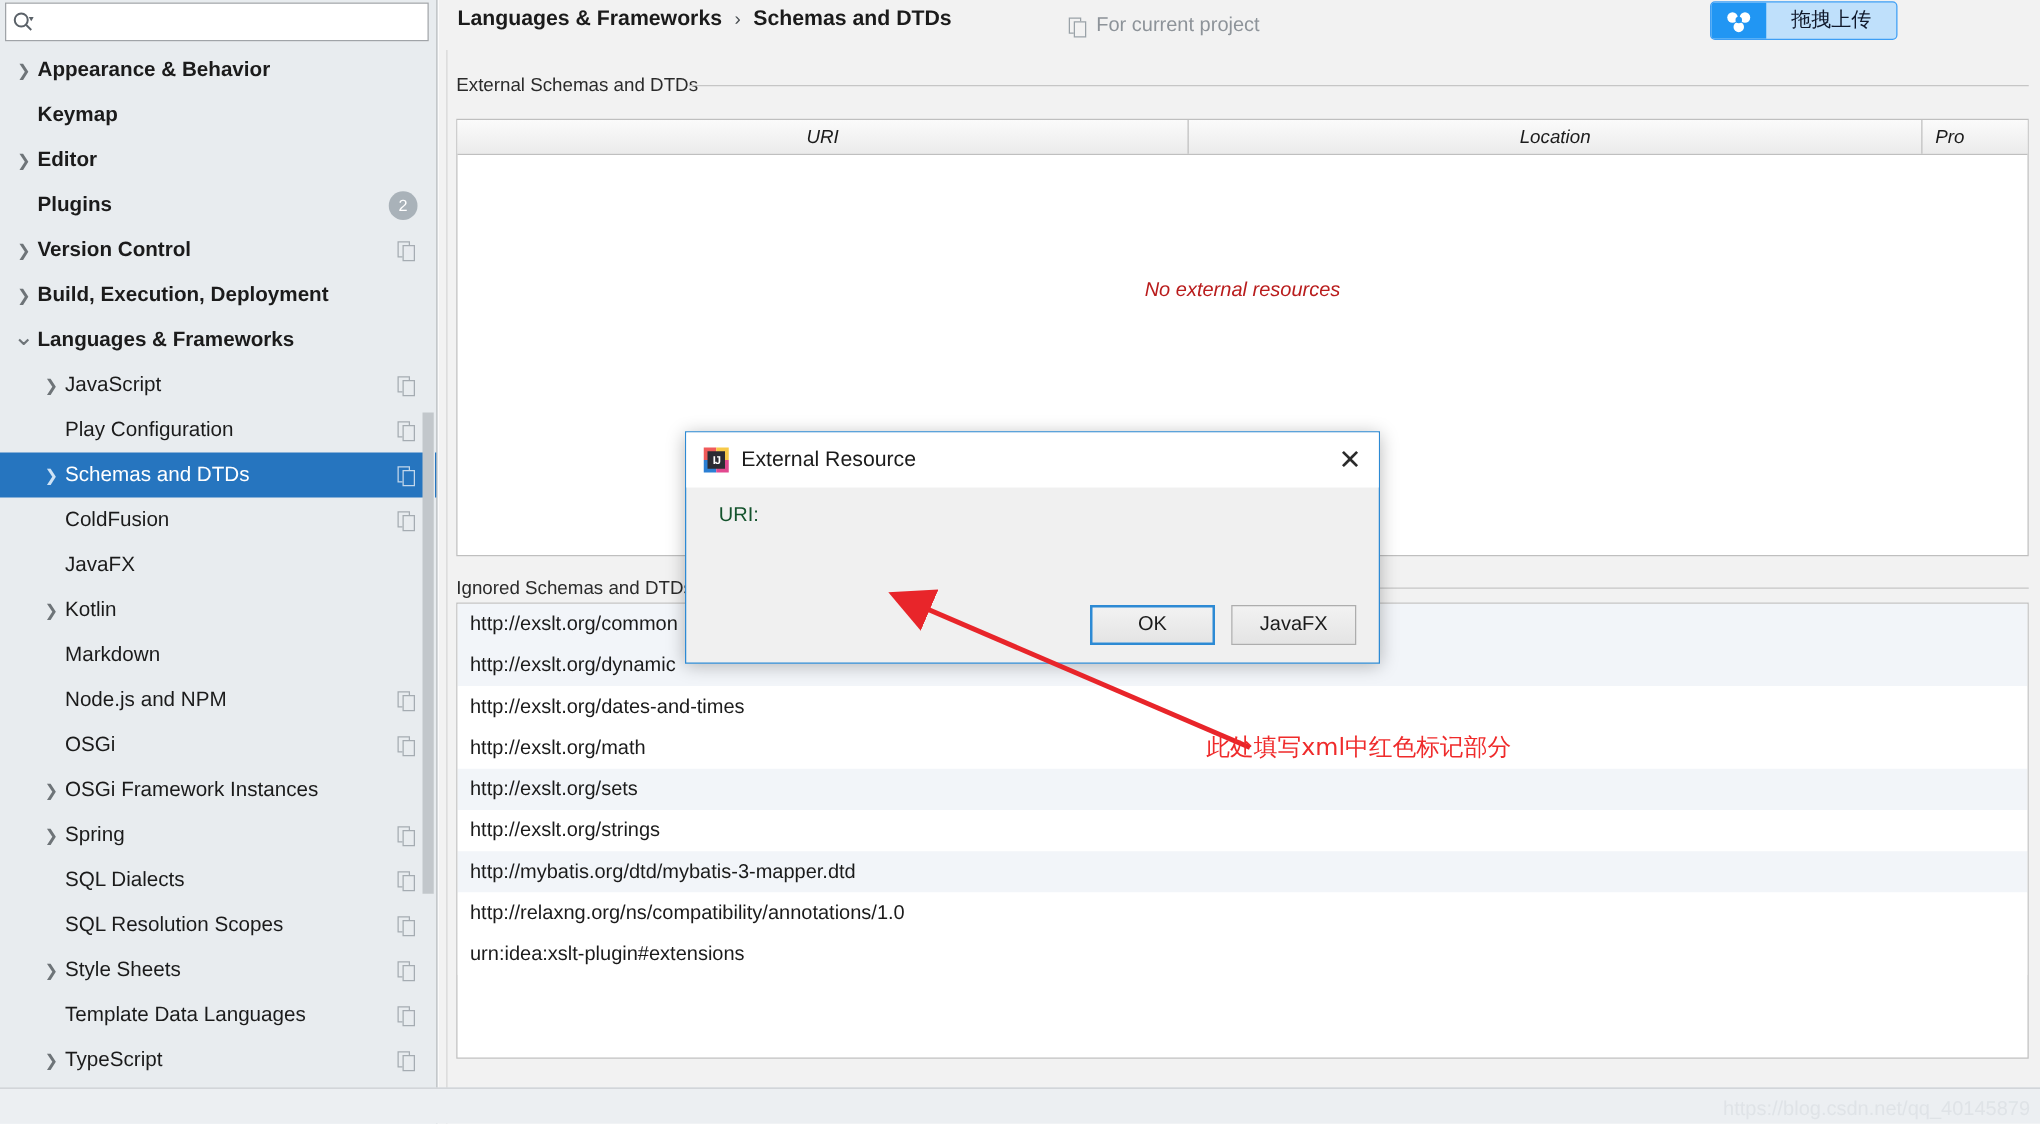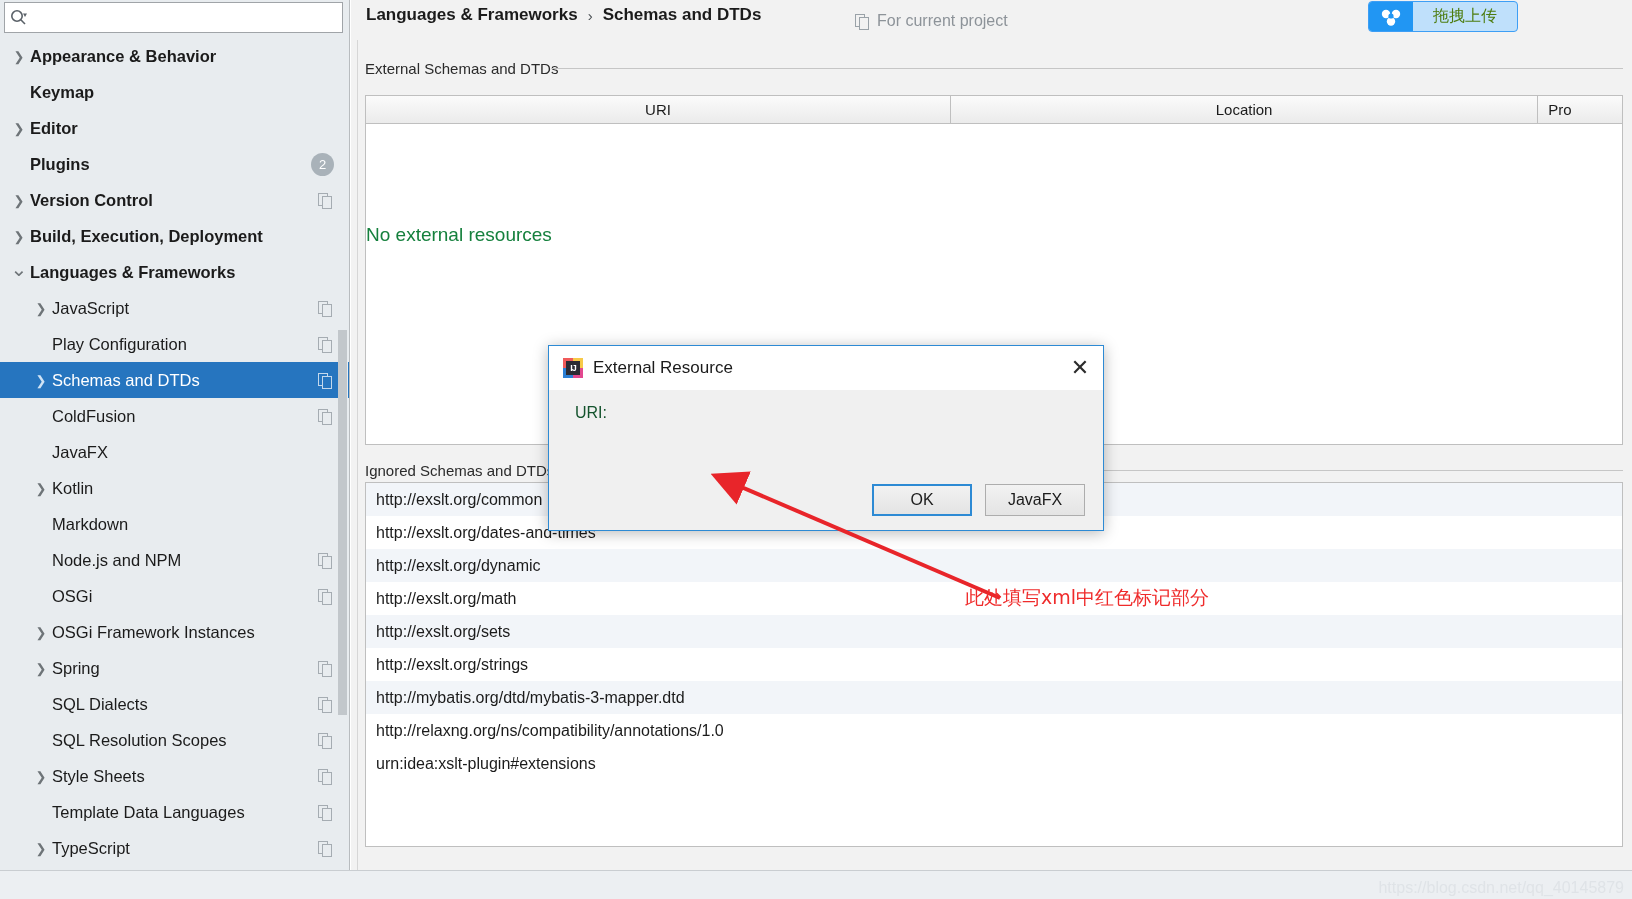--- a/index.html
+++ b/index.html
@@ -288,7 +288,7 @@
   }
   .upload-pill .tx {
     flex: 1; text-align: center;
-    font-size: 16px; color: #4d7c0f;
+    font-size: 16px; color: #0f172a;
     font-family: "DejaVu Sans", sans-serif;
   }
 

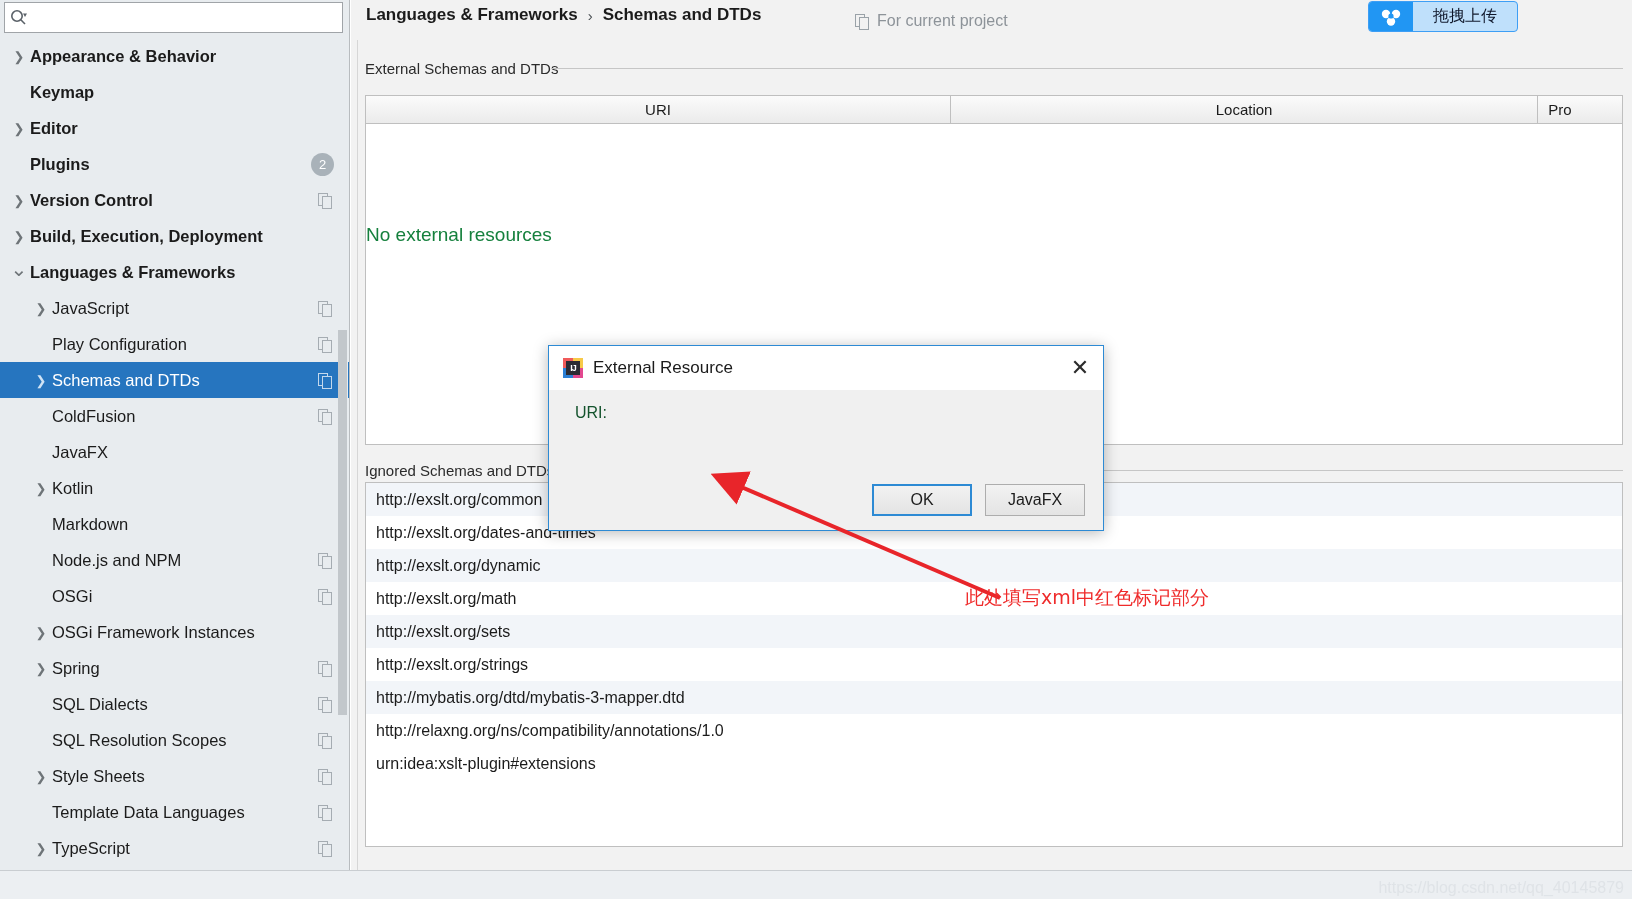--- a/index.html
+++ b/index.html
@@ -150,6 +150,7 @@
     background: #ffffff;
     border: 1px solid #bfbfbf;
     box-sizing: border-box;
+    font-style: italic;
   }
   .thead {
     display: flex; height: 27px;

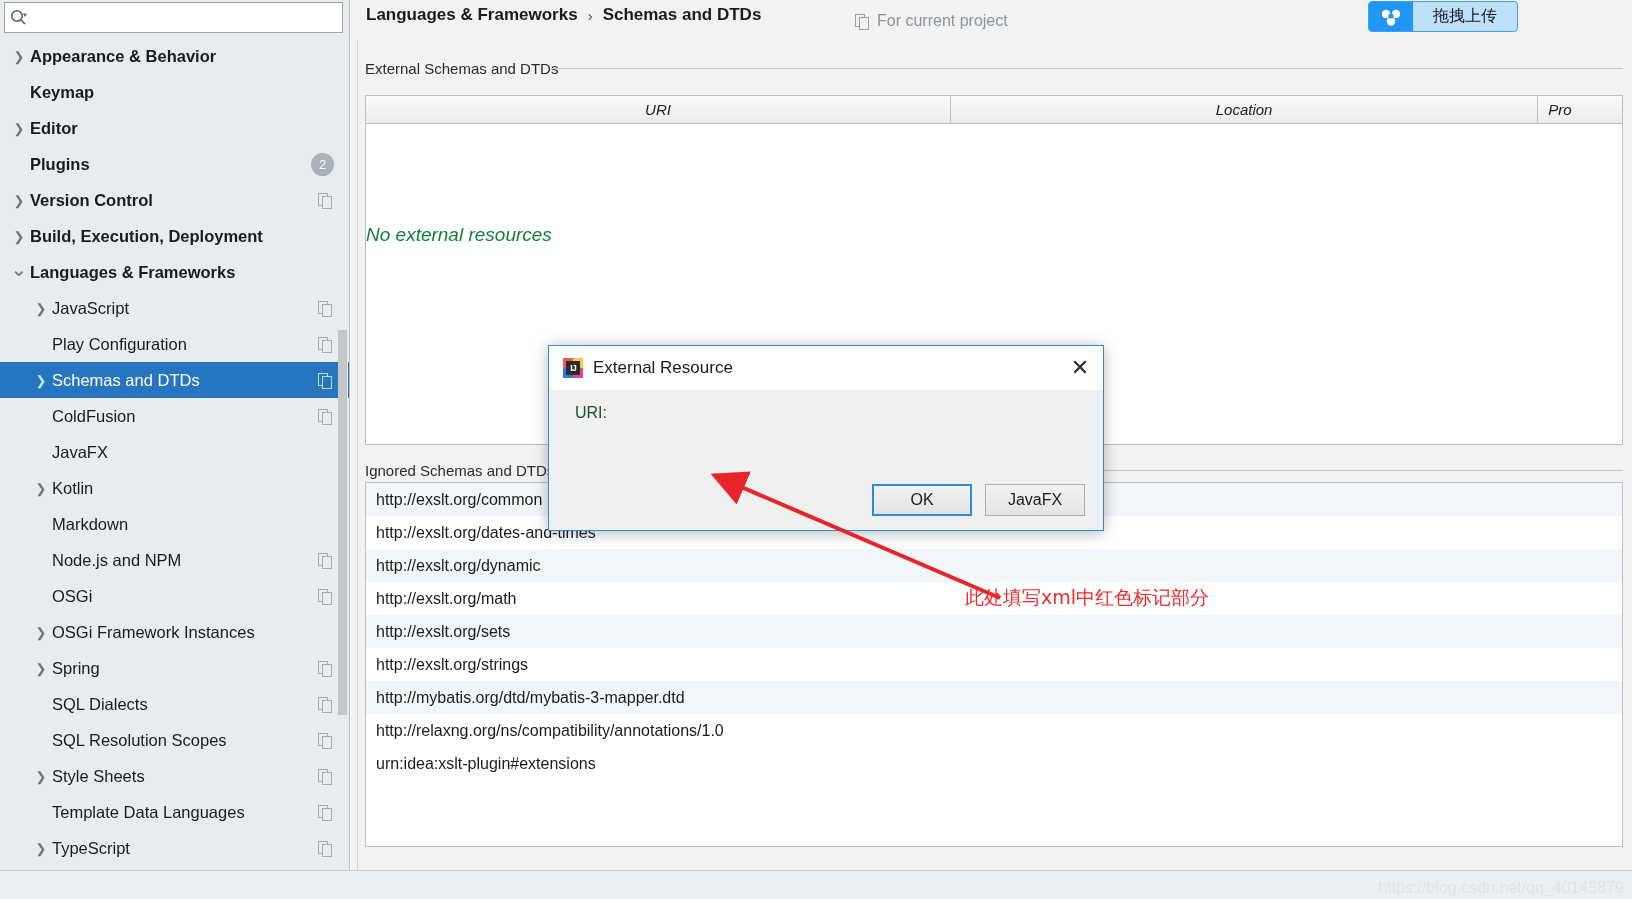--- a/index.html
+++ b/index.html
@@ -170,7 +170,7 @@
   .th.col-pro { width: 84px; justify-content: flex-start; padding-left: 10px; }
   .empty-msg {
     position: absolute; left: 0; right: 0; top: 128px;
-    font-size: 19px; color: #15803d;
+    text-align: center; font-size: 16px; color: #b91c1c;
   }
 
   

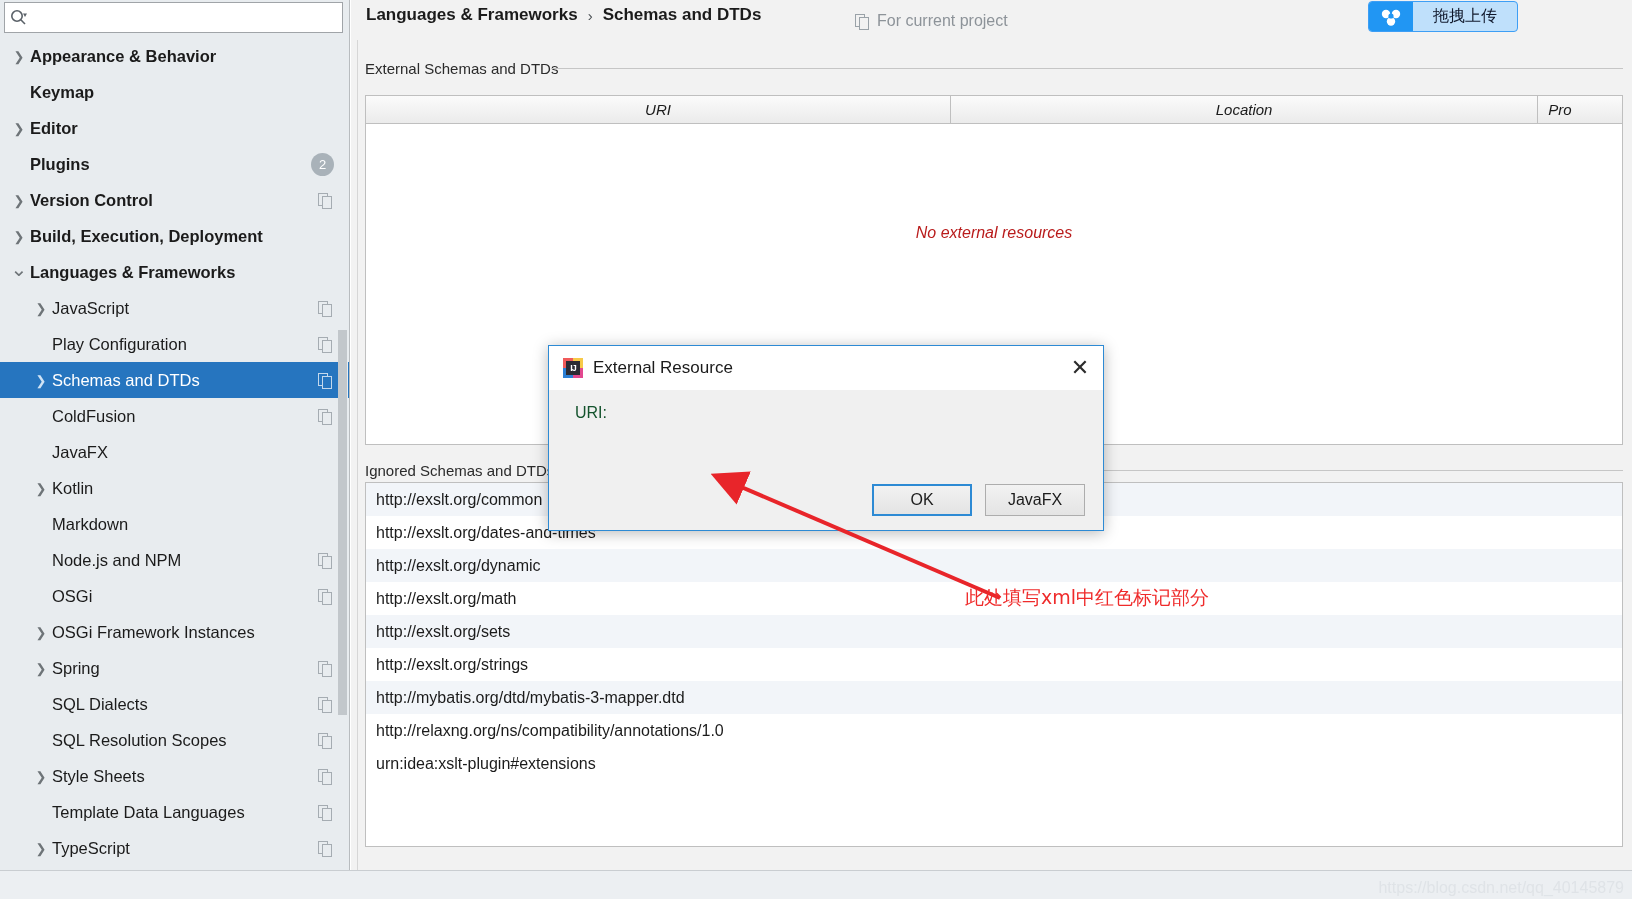--- a/index.html
+++ b/index.html
@@ -494,11 +494,11 @@
         <div class="ign-row odd">
           <span>http://exslt.org/common</span>
         </div>
+        <div class="ign-row odd">
+          <span>http://exslt.org/dynamic</span>
+        </div>
         <div class="ign-row even">
           <span>http://exslt.org/dates-and-times</span>
-        </div>
-        <div class="ign-row odd">
-          <span>http://exslt.org/dynamic</span>
         </div>
         <div class="ign-row even">
           <span>http://exslt.org/math</span>

